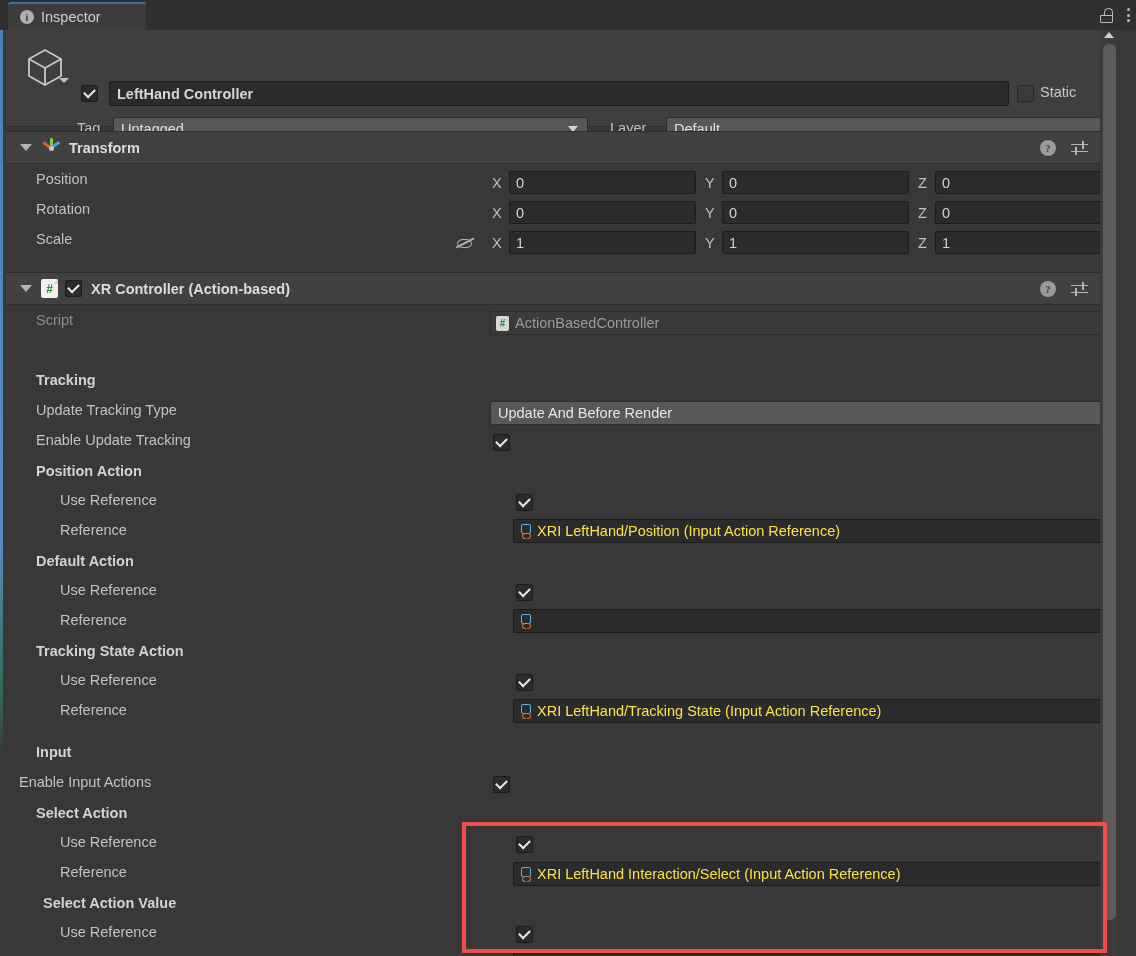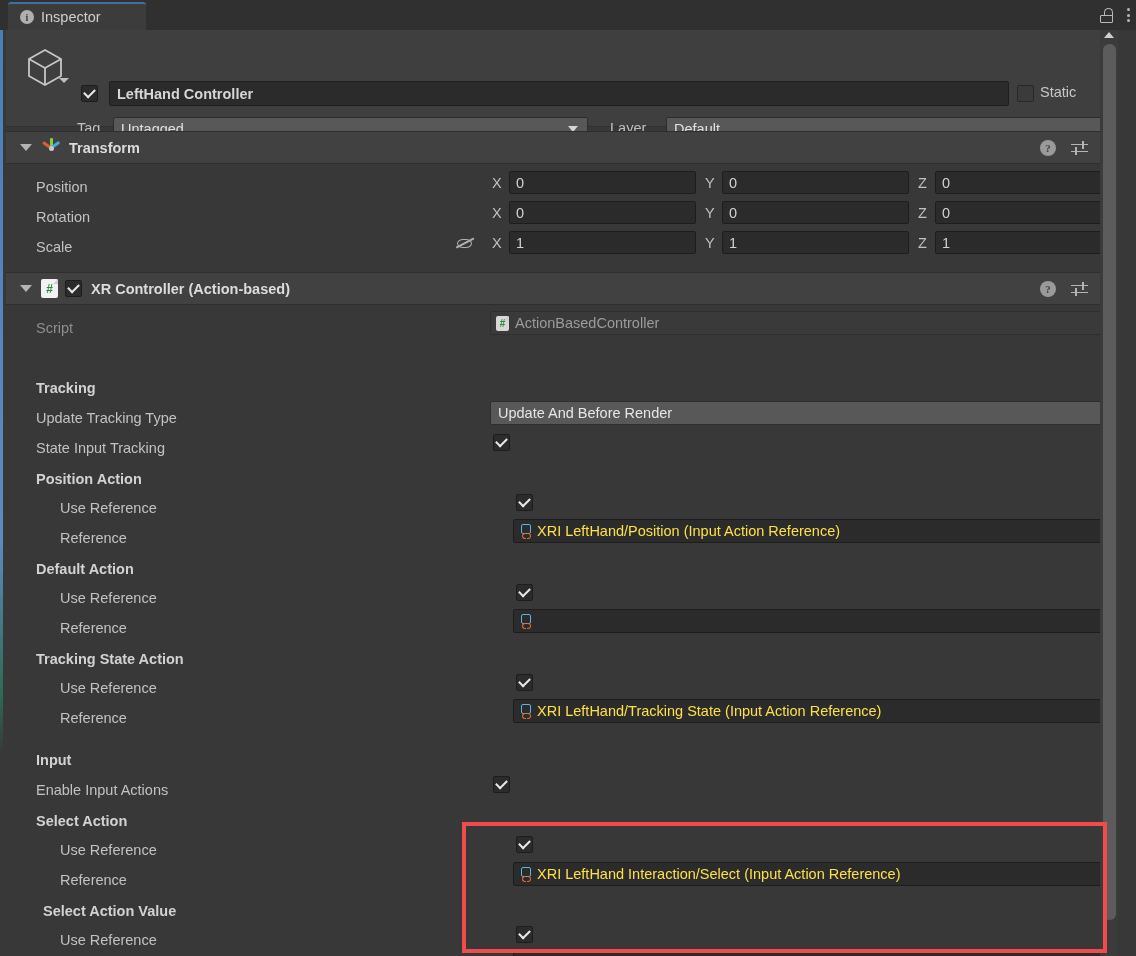--- a/index.html
+++ b/index.html
@@ -95,7 +95,7 @@
   .cs-icon::after{content:"";position:absolute;right:0;top:0;border-left:5px solid transparent;border-bottom:5px solid #cfcfcf;}
 
   
-  .row{position:absolute;left:0;height:24px;display:flex;align-items:flex-end;}
+  .row{position:absolute;left:0;height:24px;display:flex;align-items:flex-start;}
   .plabel{color:#c2c2c2;font-size:14.5px;white-space:nowrap;}
   .plabel.bold{font-weight:bold;color:#d2d2d2;}
   .plabel.dim{color:#8e8e8e;}

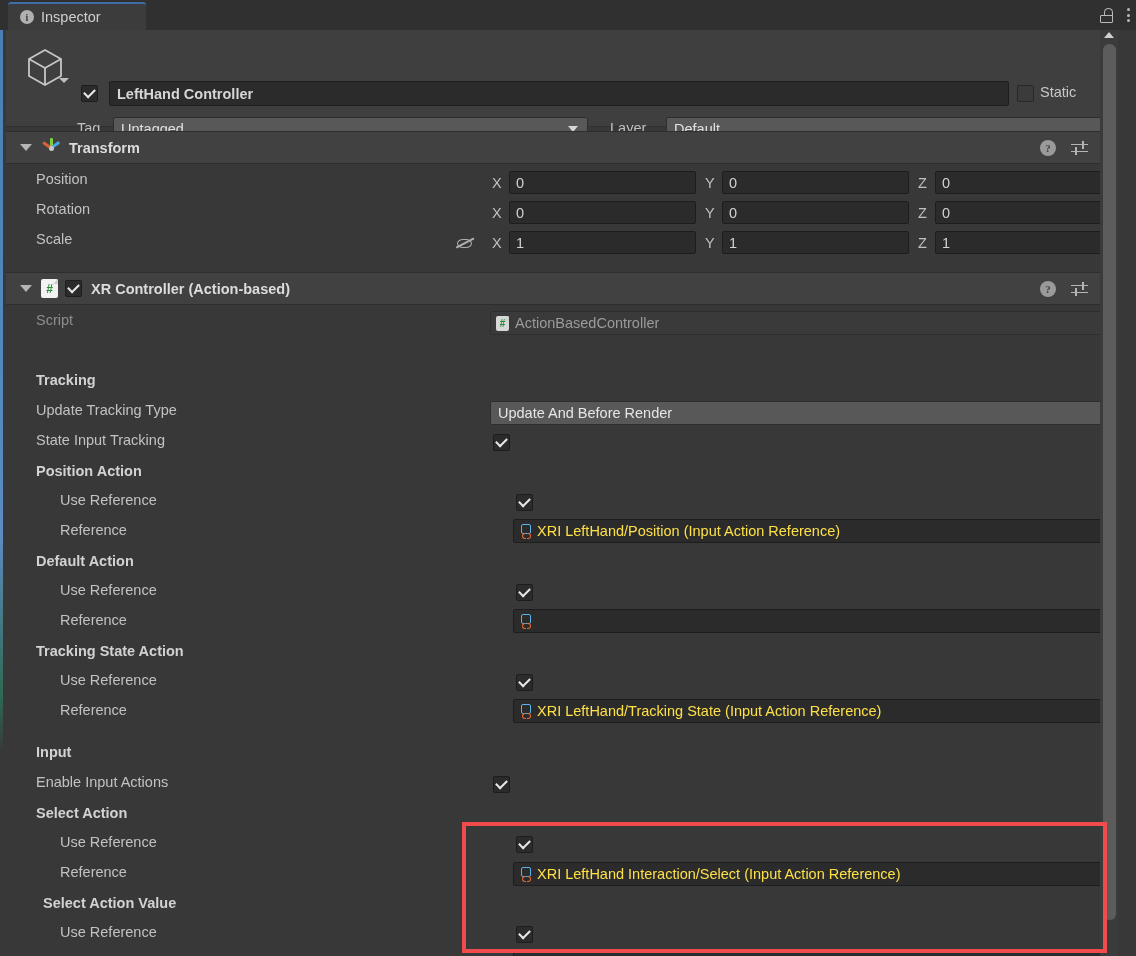--- a/index.html
+++ b/index.html
@@ -288,7 +288,7 @@
       </div>
 
       <div class="row" style="top:402px;left:33px;">
-          <span class="plabel">State Input Tracking</span>
+          <span class="plabel">Enable Update Tracking</span>
         </div>
       <span class="cb on" style="position:absolute;left:490px;top:404px;"></span>
 

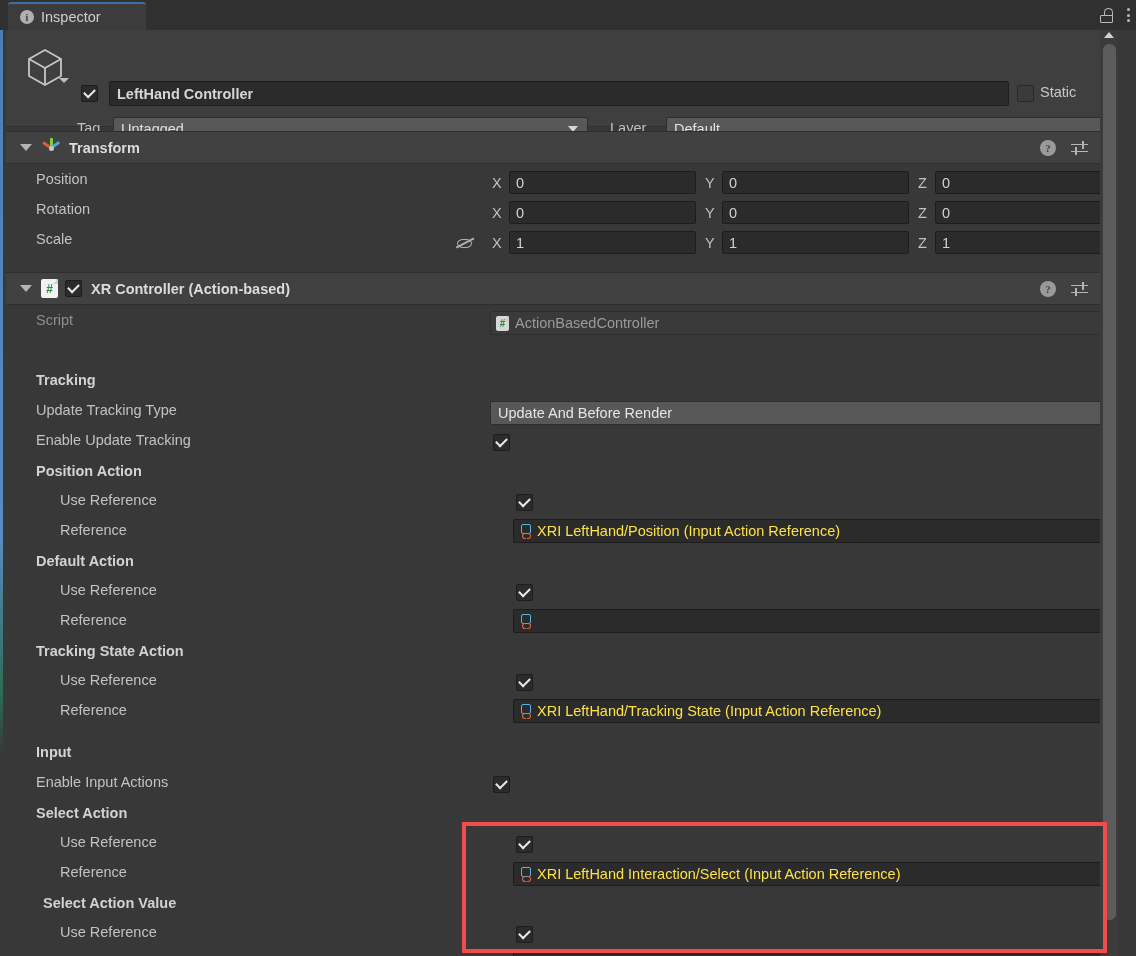--- a/index.html
+++ b/index.html
@@ -360,7 +360,7 @@
       <div class="row" style="top:714px;left:33px;">
           <span class="plabel bold">Input</span>
         </div>
-      <div class="row" style="top:744px;left:33px;">
+      <div class="row" style="top:744px;left:16px;">
           <span class="plabel">Enable Input Actions</span>
         </div>
       <span class="cb on" style="position:absolute;left:490px;top:746px;"></span>

